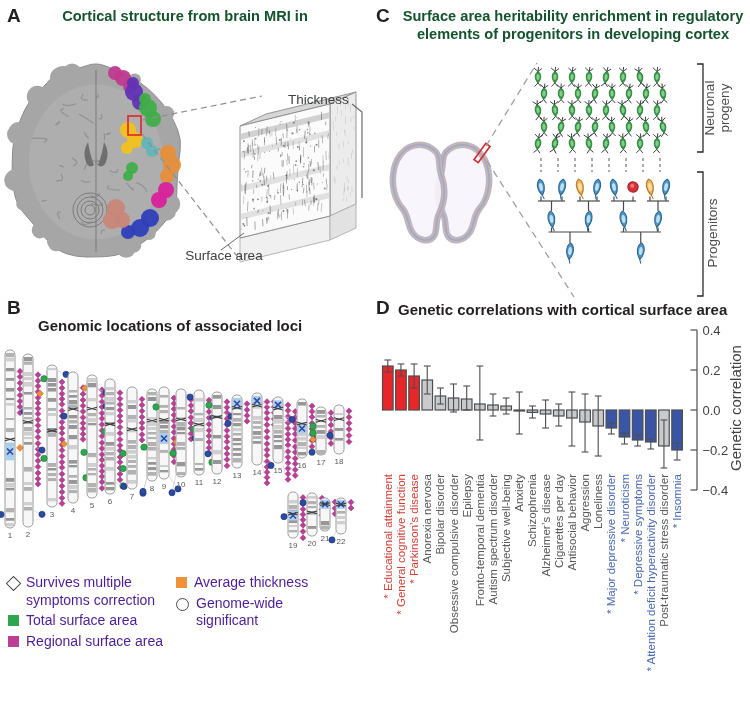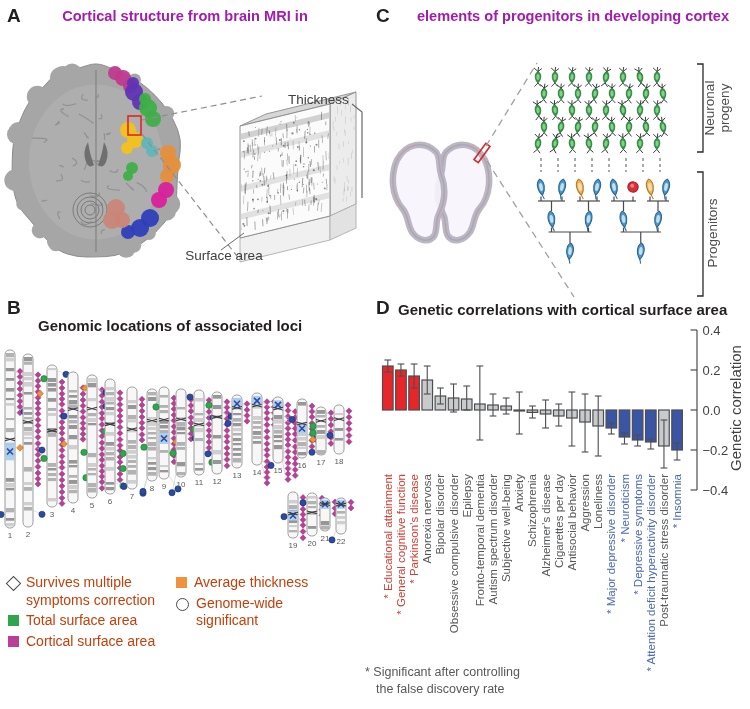--- a/index.html
+++ b/index.html
@@ -7,7 +7,7 @@
           font-family:"Liberation Sans",sans-serif;color:#231f20;}
   svg{position:absolute;font-family:"Liberation Sans",sans-serif;}
   .pletter{position:absolute;font-weight:bold;font-size:19px;color:#231f20;}
-  .ptitle{position:absolute;font-weight:bold;font-size:14.6px;line-height:18px;color:#a21caf;text-align:center;}
+  .ptitle{position:absolute;font-weight:bold;font-size:14.6px;line-height:18px;color:#14532d;text-align:center;}
   .ptitle-left{position:absolute;font-weight:bold;font-size:15px;color:#231f20;white-space:nowrap;}
   .legend{position:absolute;left:6px;top:574px;width:362px;}
   .lgcol{position:absolute;top:0;}

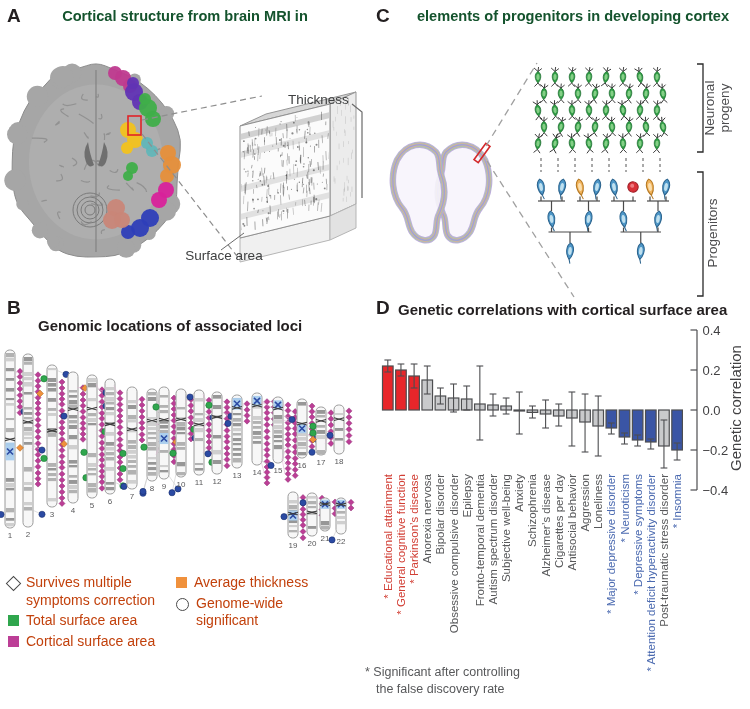--- a/index.html
+++ b/index.html
@@ -35,6 +35,7 @@
     <div>Cortical structure from brain MRI in</div>
   </div>
   <div class="ptitle" style="left:396px;top:7px;width:354px;">
+    <div>Surface area heritability enrichment in regulatory</div>
     <div>elements of progenitors in developing cortex</div>
   </div>
   <div class="ptitle-left" style="left:38px;top:317px;">Genomic locations of associated loci</div>

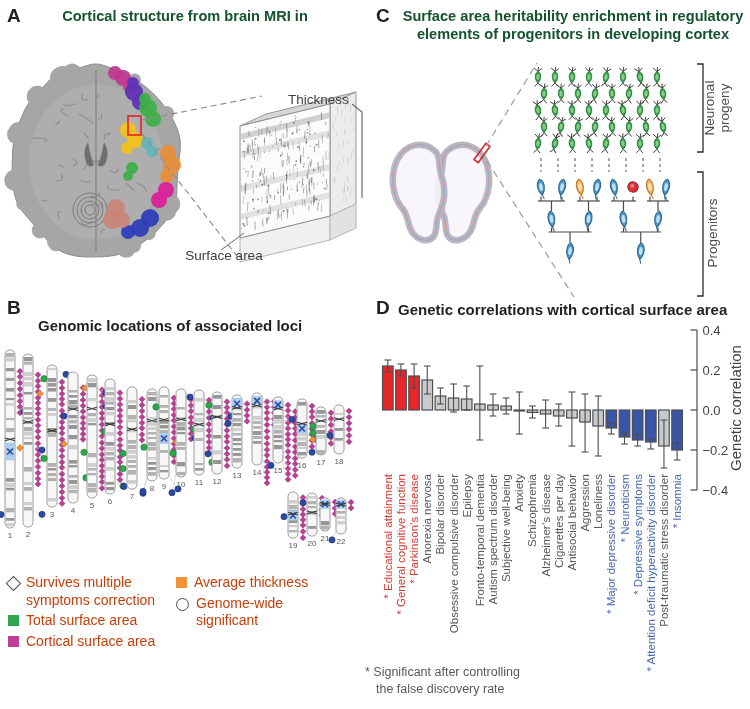--- a/index.html
+++ b/index.html
@@ -17,7 +17,7 @@
   .mk{width:11px;height:11px;flex:none;margin-right:7px;margin-top:3px;}
   .mk.diamond-outline{width:9px;height:9px;border:1.6px solid #4a4a4a;transform:rotate(45deg);margin-top:4px;background:#fff;}
   .mk.circle-outline{border:1.6px solid #4a4a4a;border-radius:50%;background:#fff;}
-  .lgt{font-size:14px;line-height:17.5px;color:#c2410c;}
+  .lgt{font-size:14px;line-height:17.5px;color:#4c1d95;}
   .footnote{position:absolute;left:365px;top:664px;font-size:12.5px;line-height:17px;color:#57585a;}
   .footnote .fl2{padding-left:11px;}
 </style>

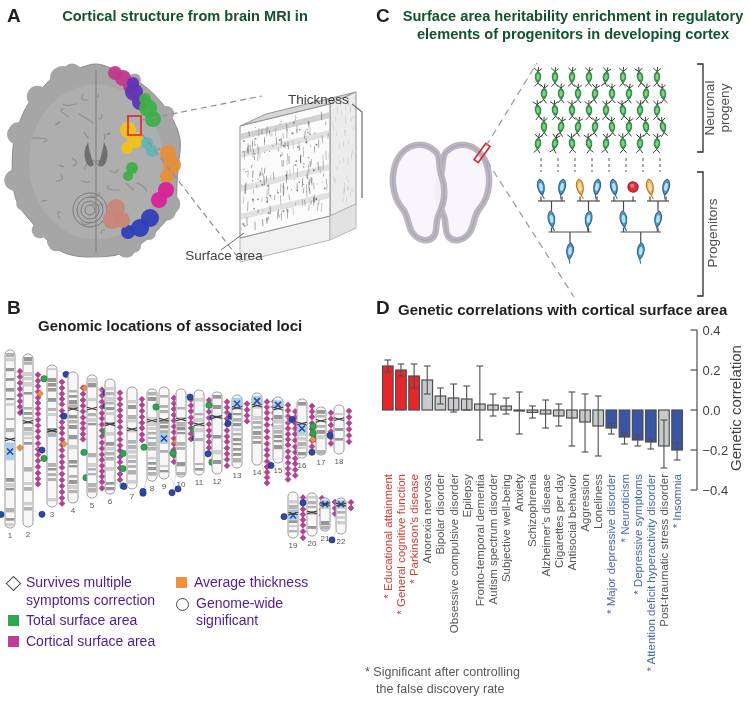--- a/index.html
+++ b/index.html
@@ -1203,7 +1203,7 @@
         <div class="lgi">
           <span class="mk " style="background: rgb(188, 62, 150);"></span>
           <div class="lgt">
-            <div>Cortical surface area</div>
+            <div>Regional surface area</div>
           </div>
         </div>
       </div>

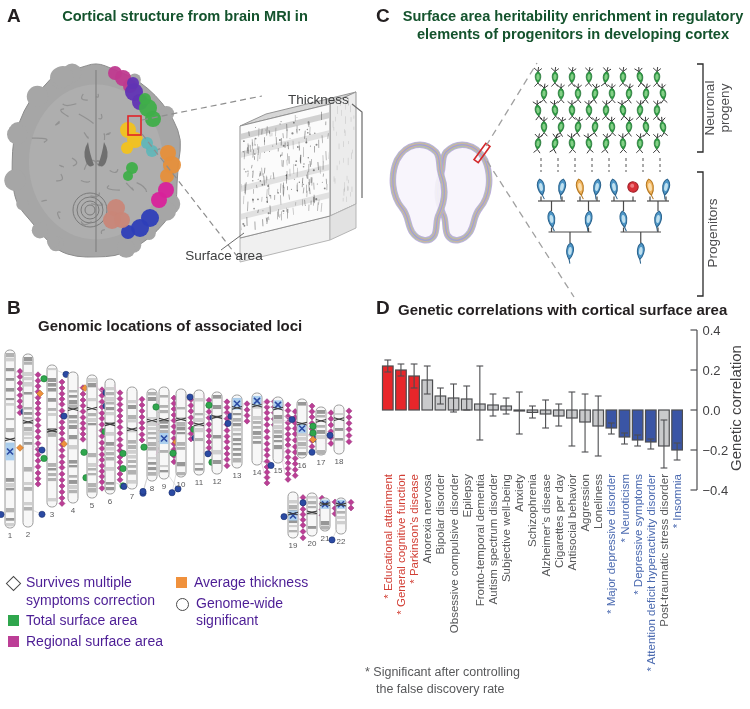--- a/index.html
+++ b/index.html
@@ -1680,10 +1680,6 @@
       </g>
   </svg>
 
-  <div class="footnote">
-    <div class="fl1">* Significant after controlling</div>
-    <div class="fl2">the false discovery rate</div>
-  </div>
 
 </div>
 

